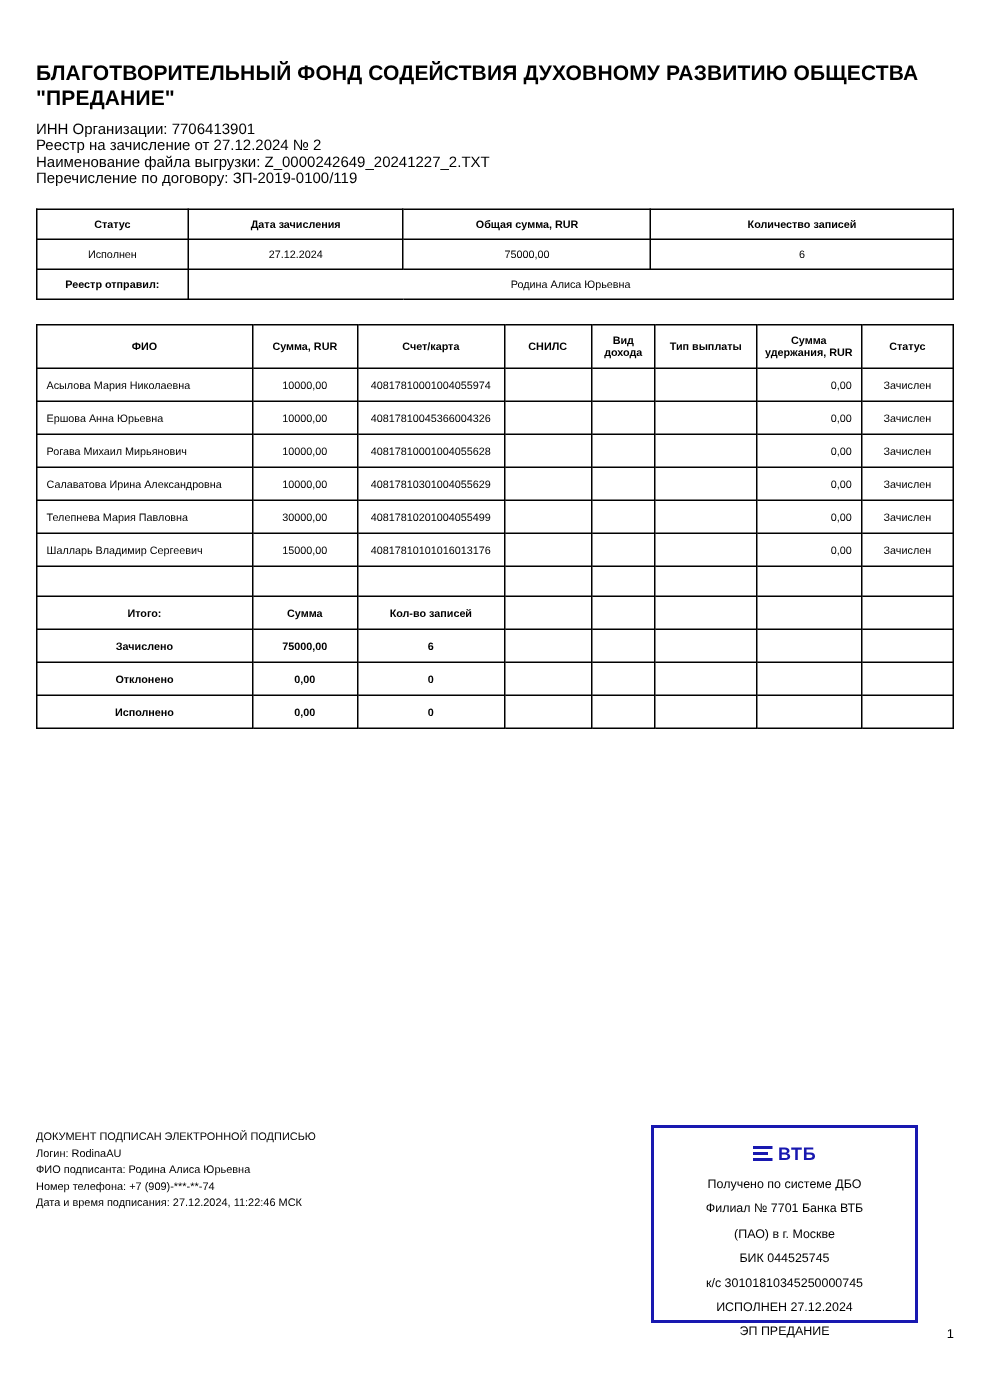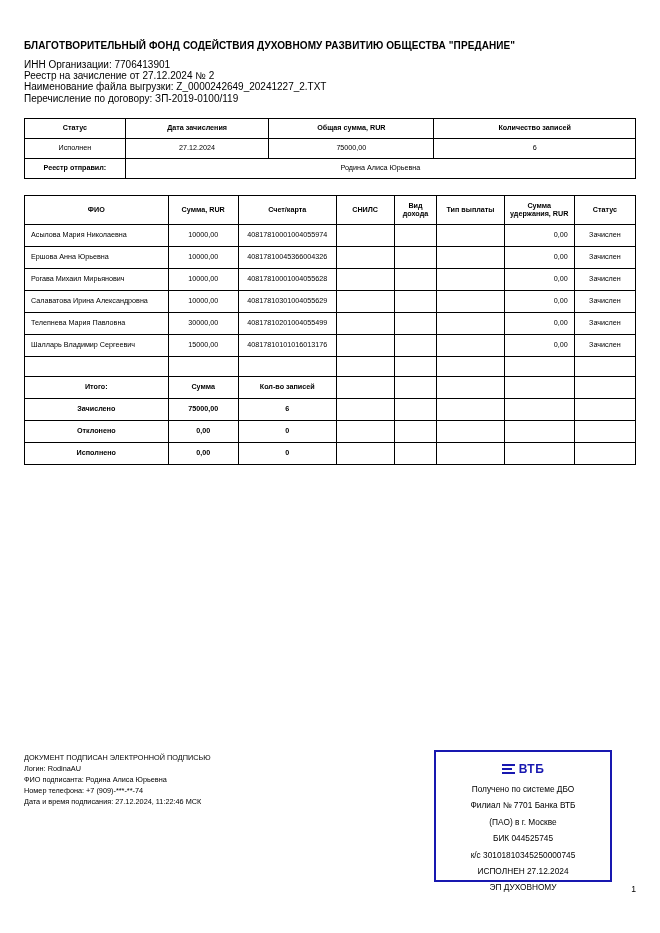--- a/index.html
+++ b/index.html
@@ -30,7 +30,7 @@
     width: 612px;
   }
   .doc-title {
-    font-size: 10px;
+    font-size: 14px;
     font-weight: bold;
     letter-spacing: 0.1px;
     margin: 0 0 7px 0;

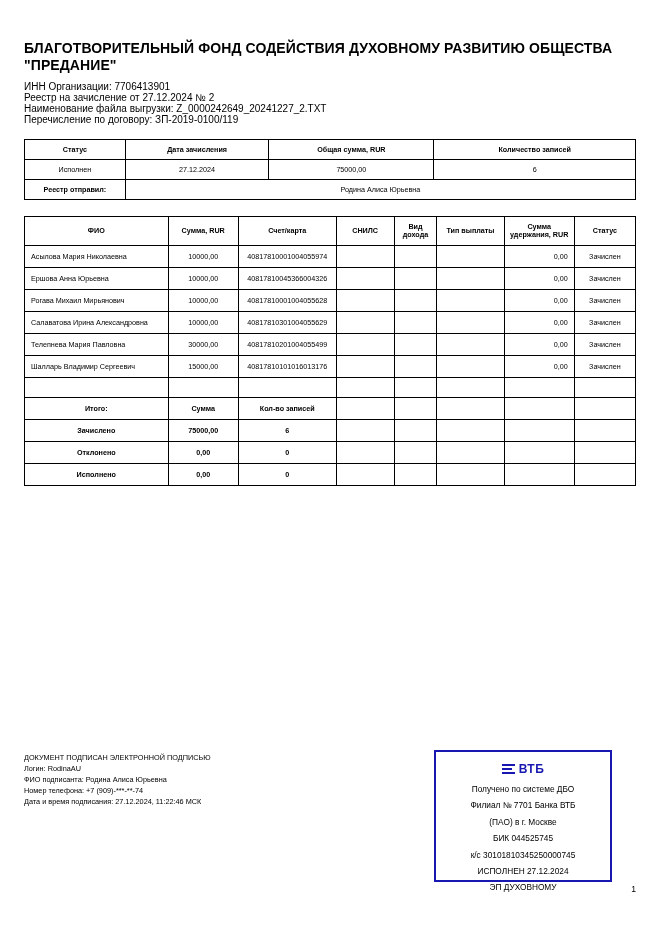--- a/index.html
+++ b/index.html
@@ -396,7 +396,7 @@
       <p class="stamp-line">БИК 044525745</p>
       <p class="stamp-line">к/с 30101810345250000745</p>
       <p class="stamp-line">ИСПОЛНЕН 27.12.2024</p>
-      <p class="stamp-line">ЭП ДУХОВНОМУ</p>
+      <p class="stamp-line">ЭП ПРЕДАНИЕ</p>
     </div>
   </div>
 

